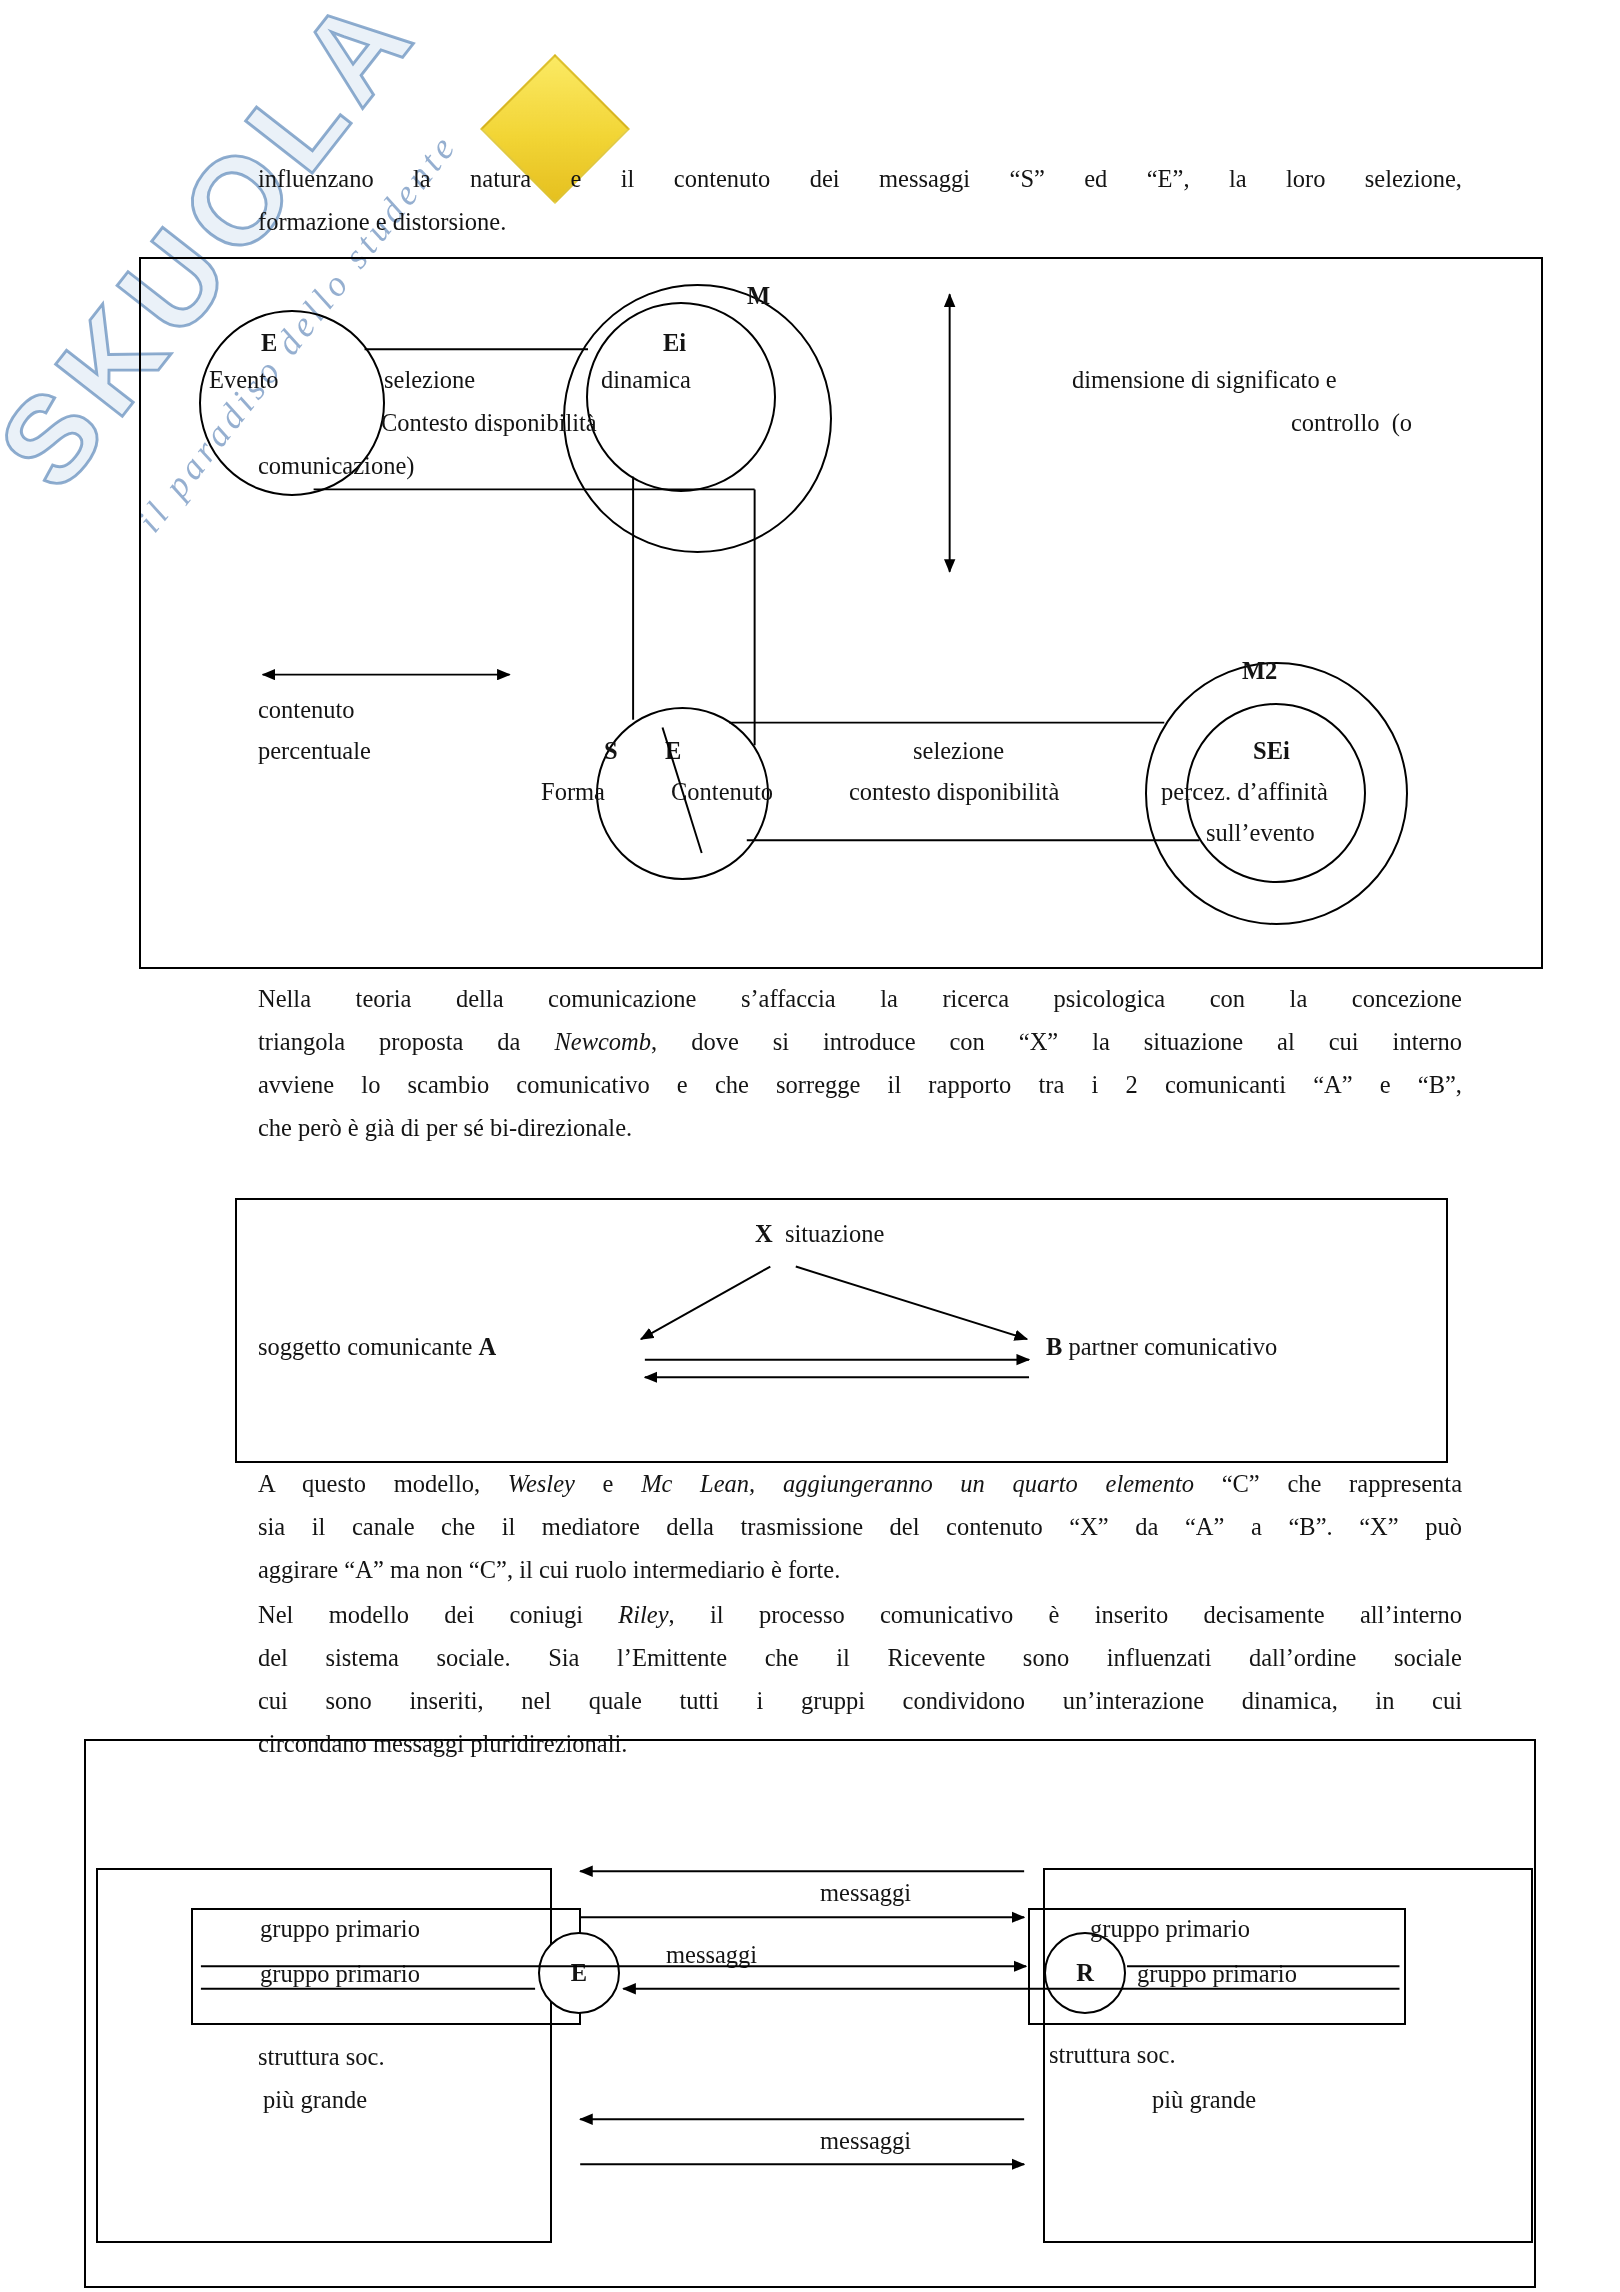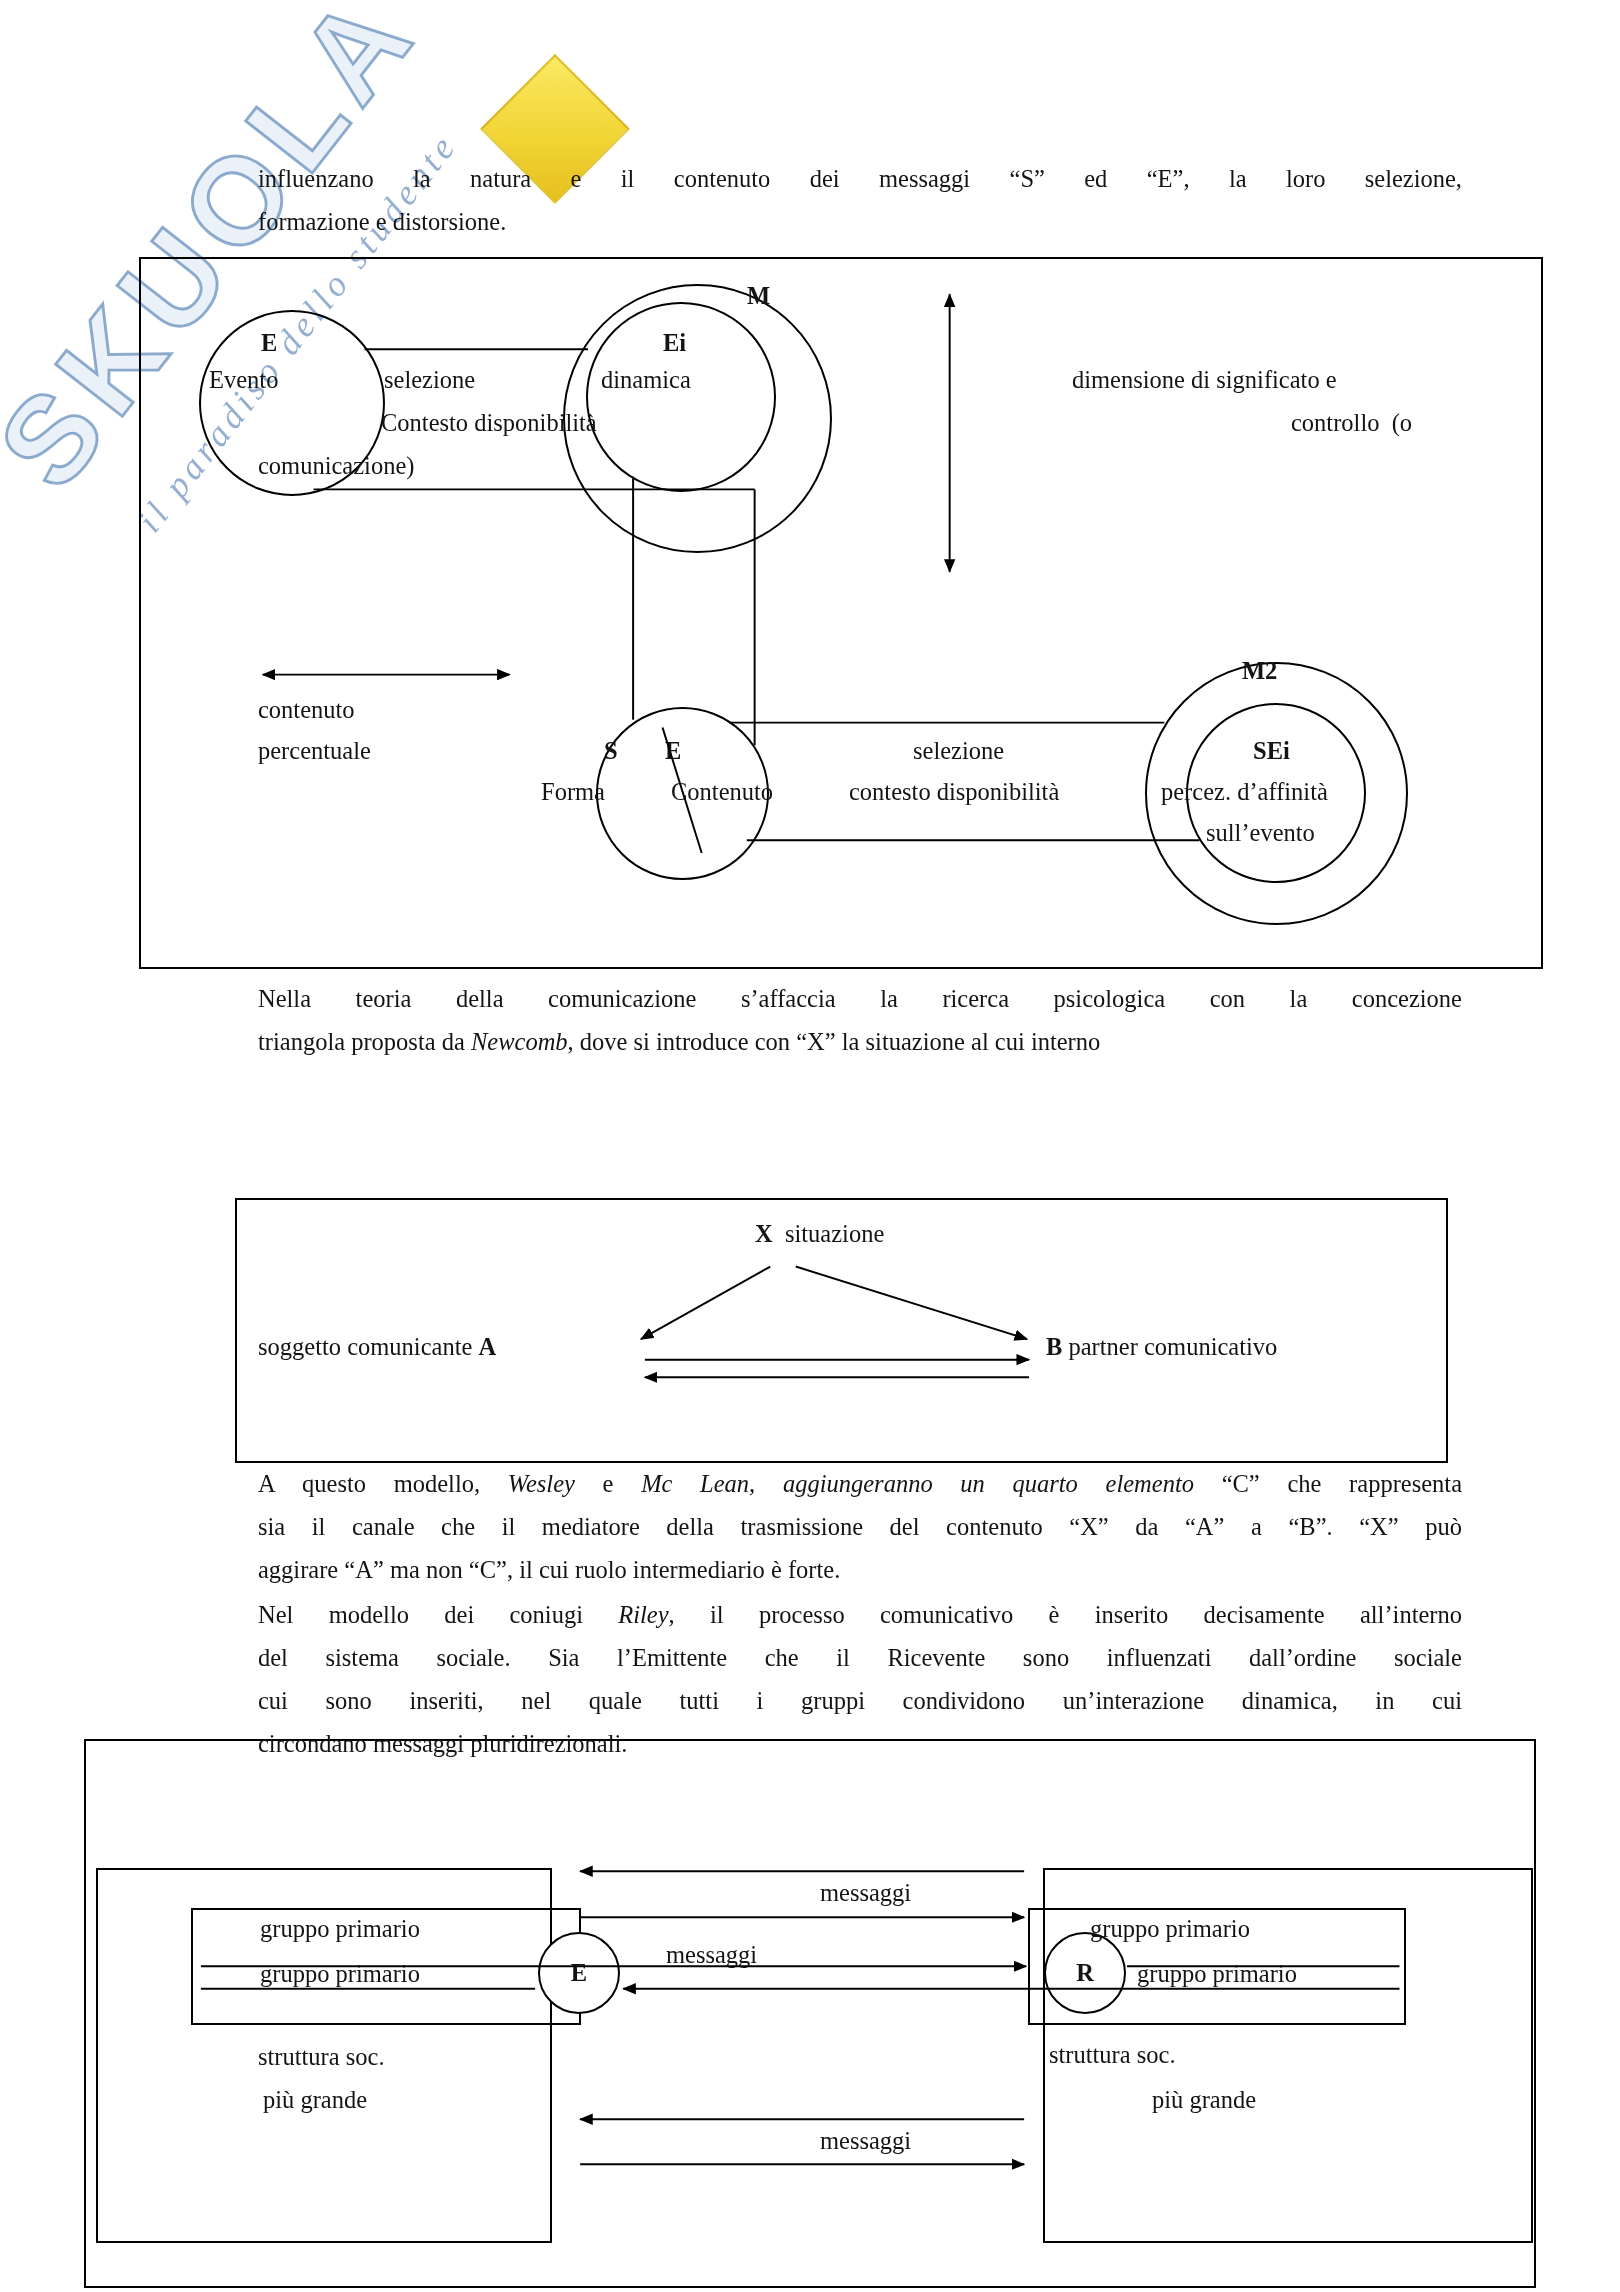--- a/index.html
+++ b/index.html
@@ -94,6 +94,7 @@
   <div class="para" style="left:258px; top:977px; width:1204px;">
       <div class="pline">Nella teoria della comunicazione s’affaccia la ricerca psicologica con la concezione</div>
       <div class="pline">triangola proposta da <i>Newcomb</i>, dove si introduce con “X” la situazione al cui interno</div>
+      <div class="pline">avviene lo scambio comunicativo e che sorregge il rapporto tra i 2 comunicanti “A” e “B”,</div>
     </div>
 
   <div class="box" style="left:235px; top:1198px; width:1209px; height:261px;"></div>

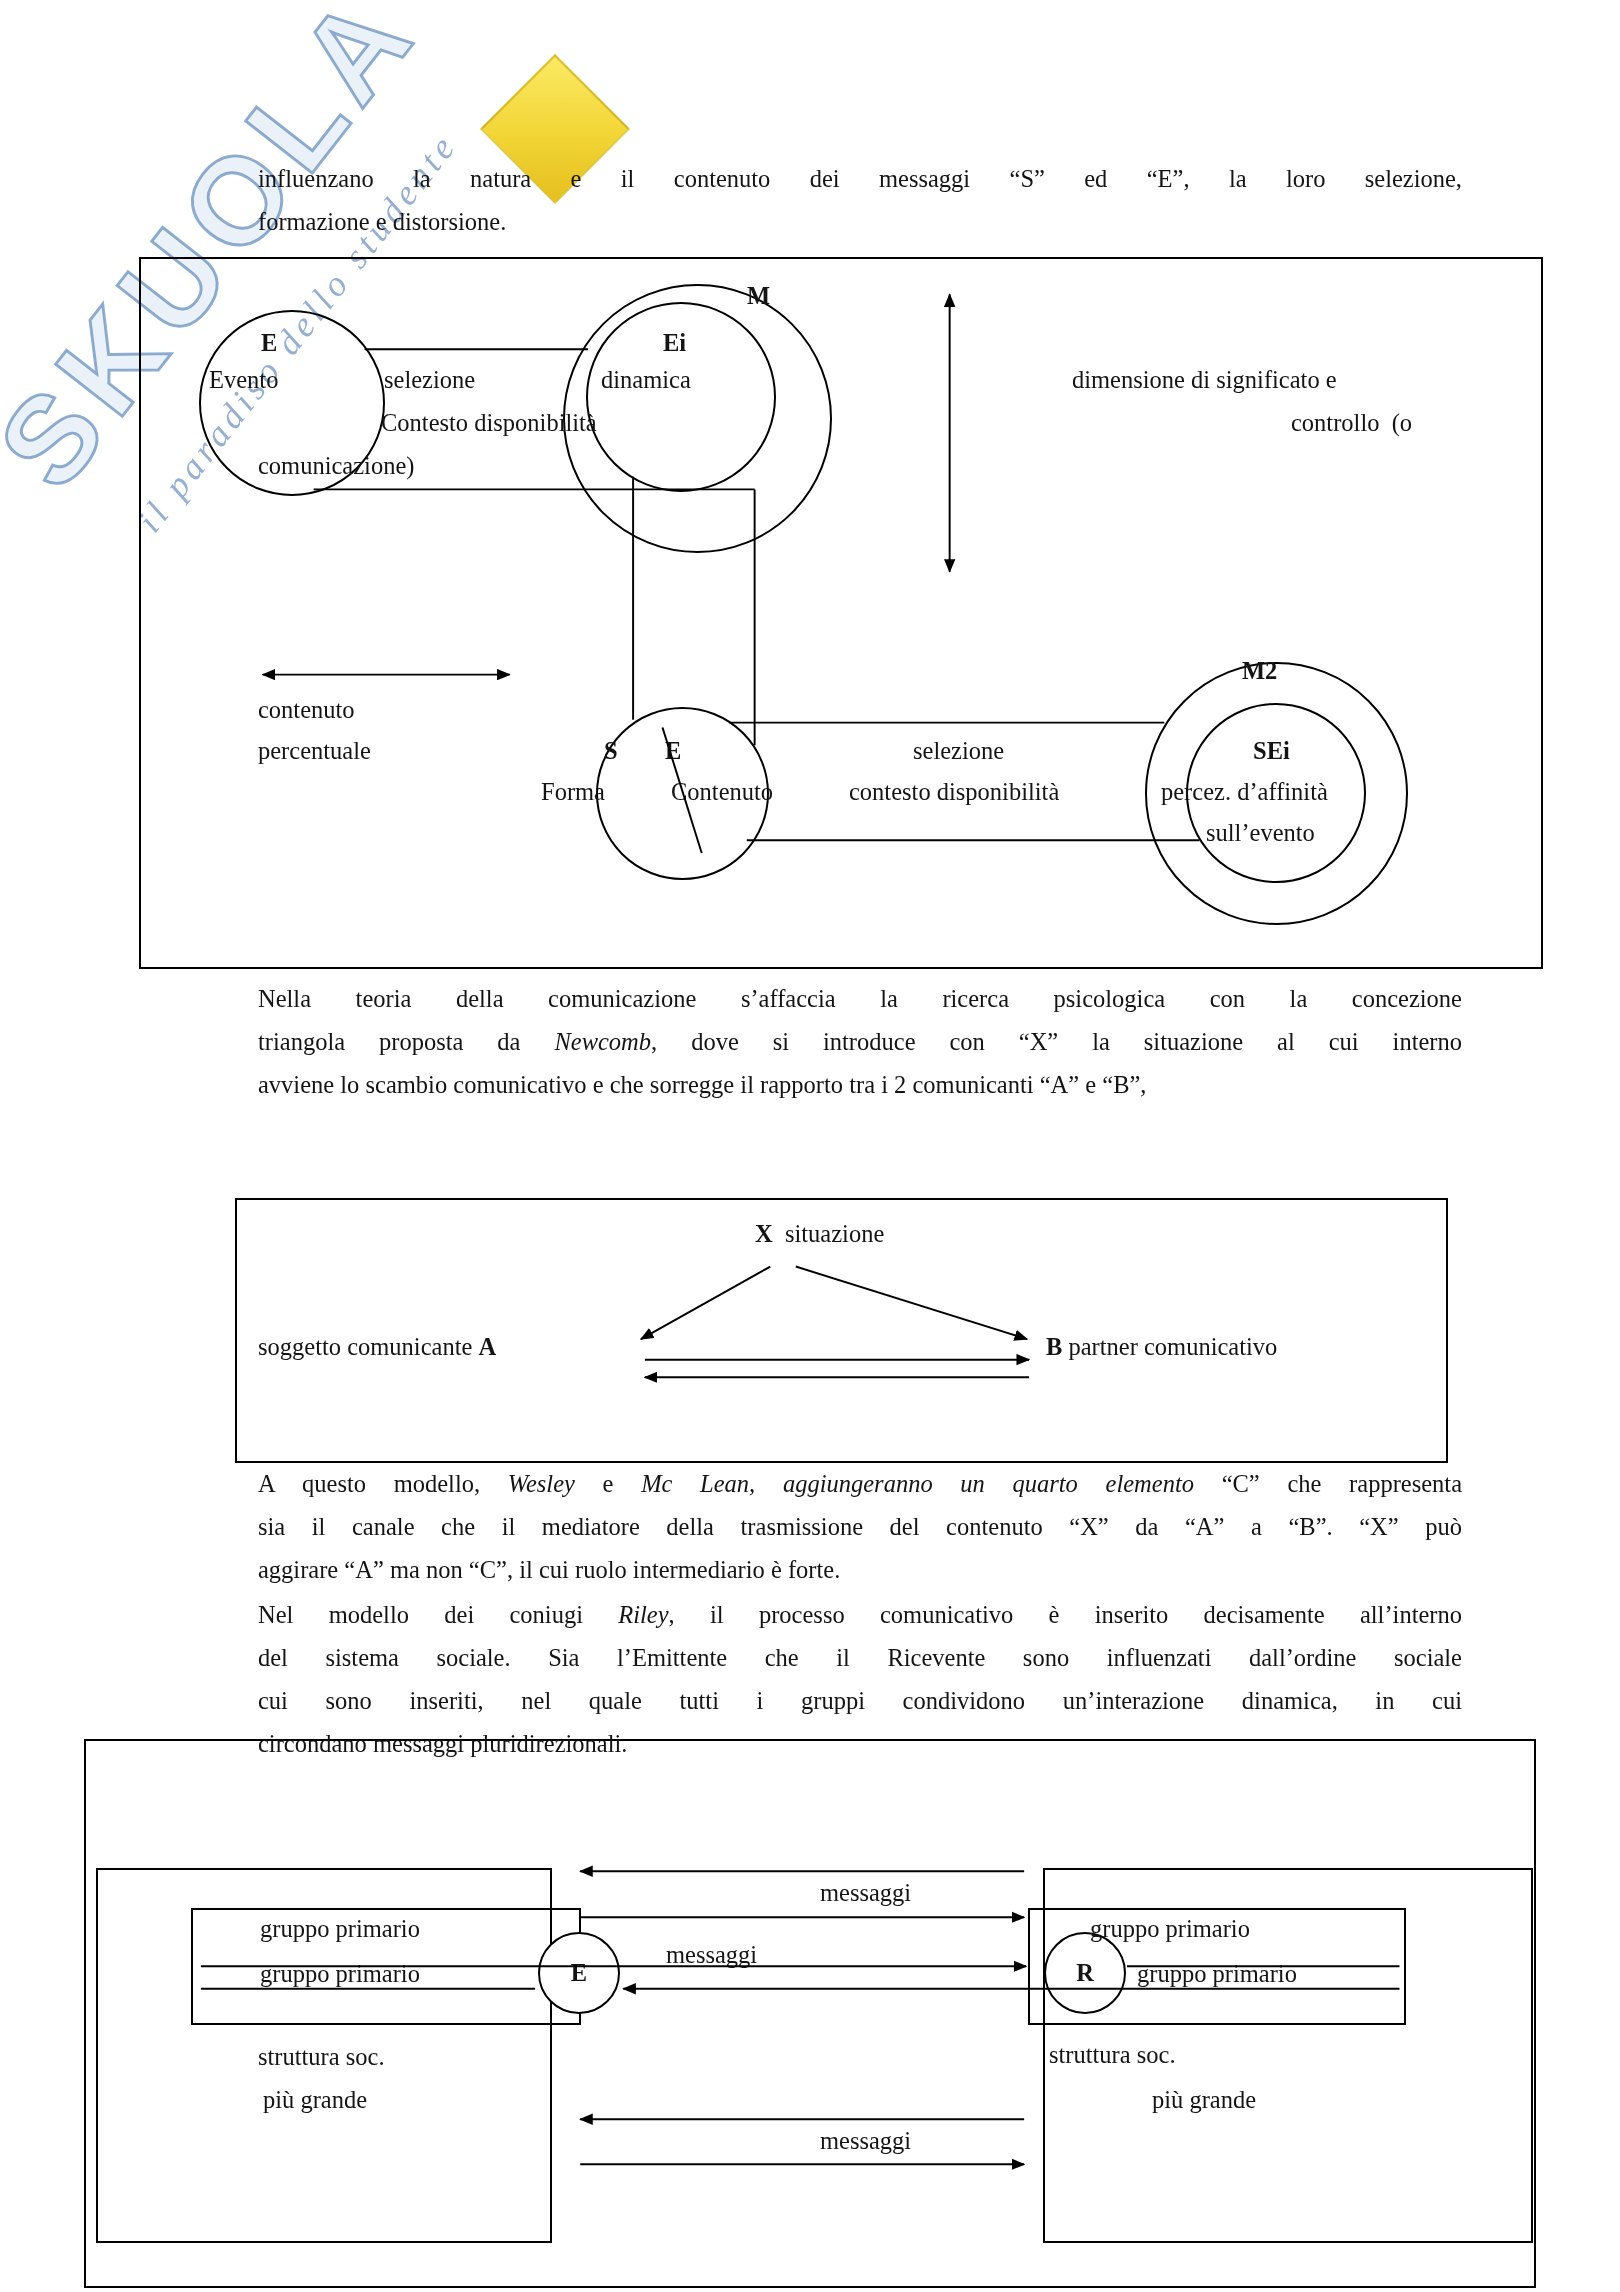--- a/index.html
+++ b/index.html
@@ -95,6 +95,7 @@
       <div class="pline">Nella teoria della comunicazione s’affaccia la ricerca psicologica con la concezione</div>
       <div class="pline">triangola proposta da <i>Newcomb</i>, dove si introduce con “X” la situazione al cui interno</div>
       <div class="pline">avviene lo scambio comunicativo e che sorregge il rapporto tra i 2 comunicanti “A” e “B”,</div>
+      <div class="pline">che però è già di per sé bi-direzionale.</div>
     </div>
 
   <div class="box" style="left:235px; top:1198px; width:1209px; height:261px;"></div>

